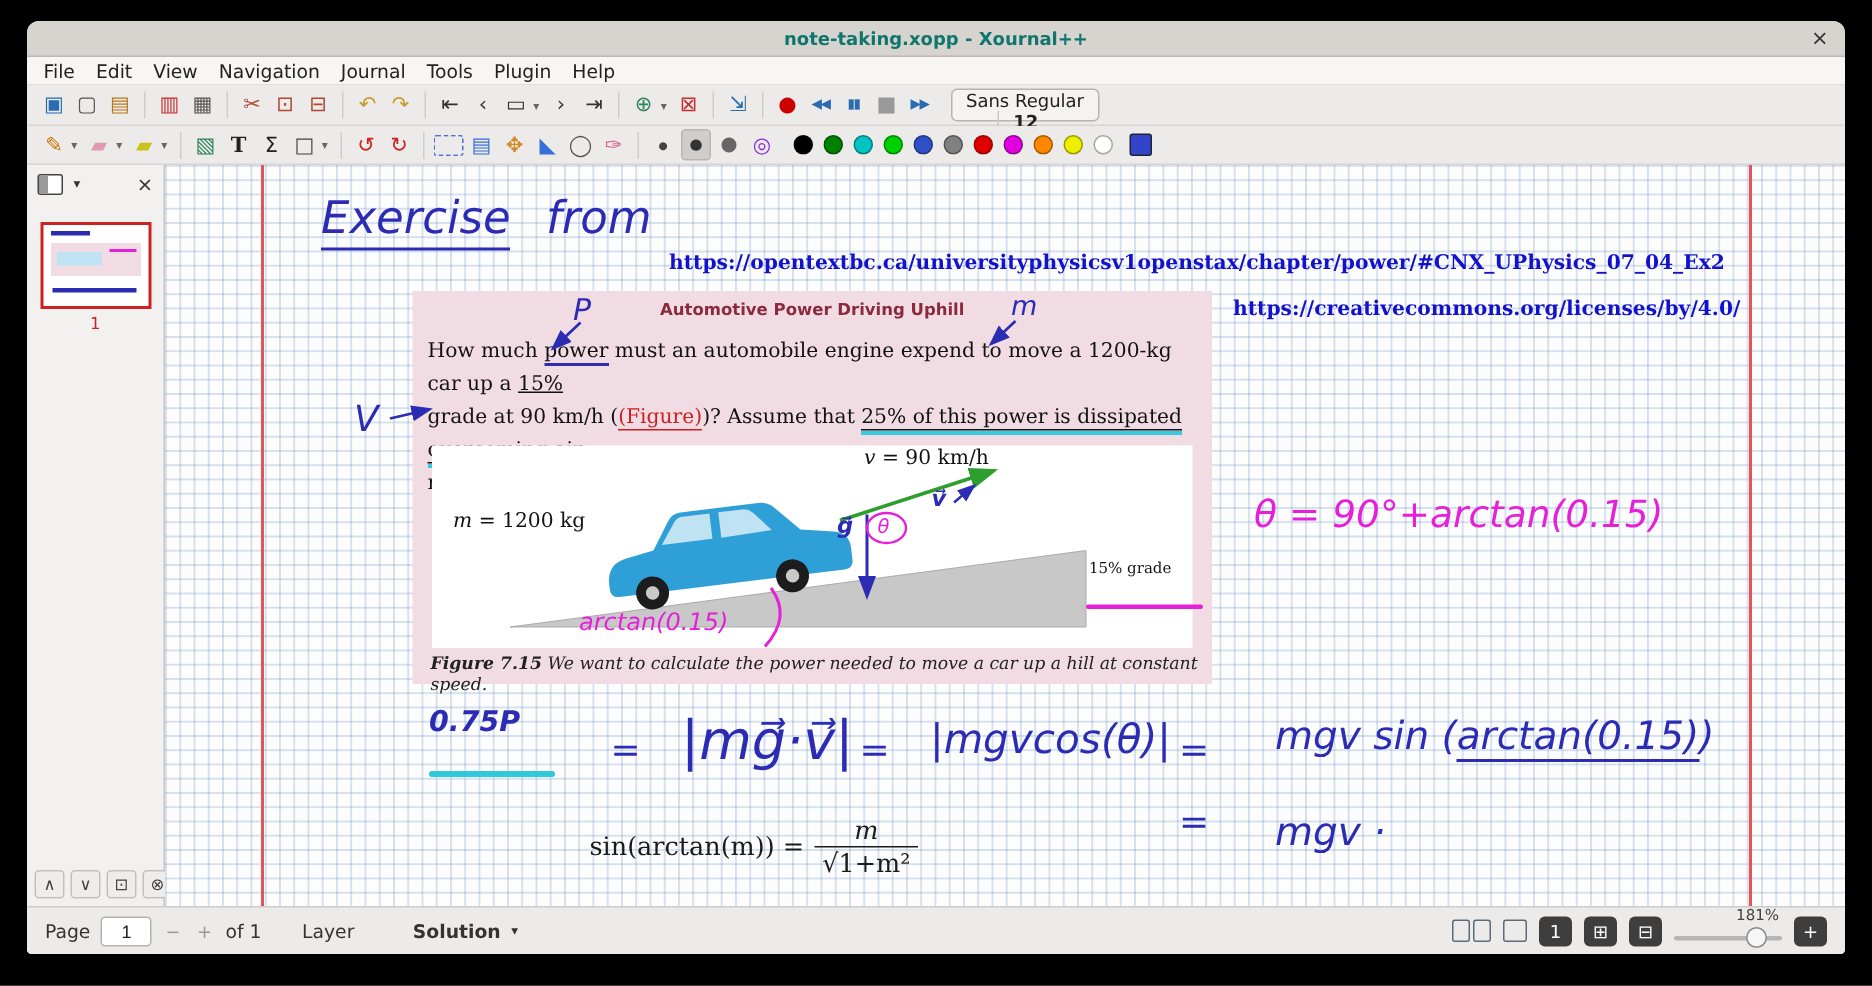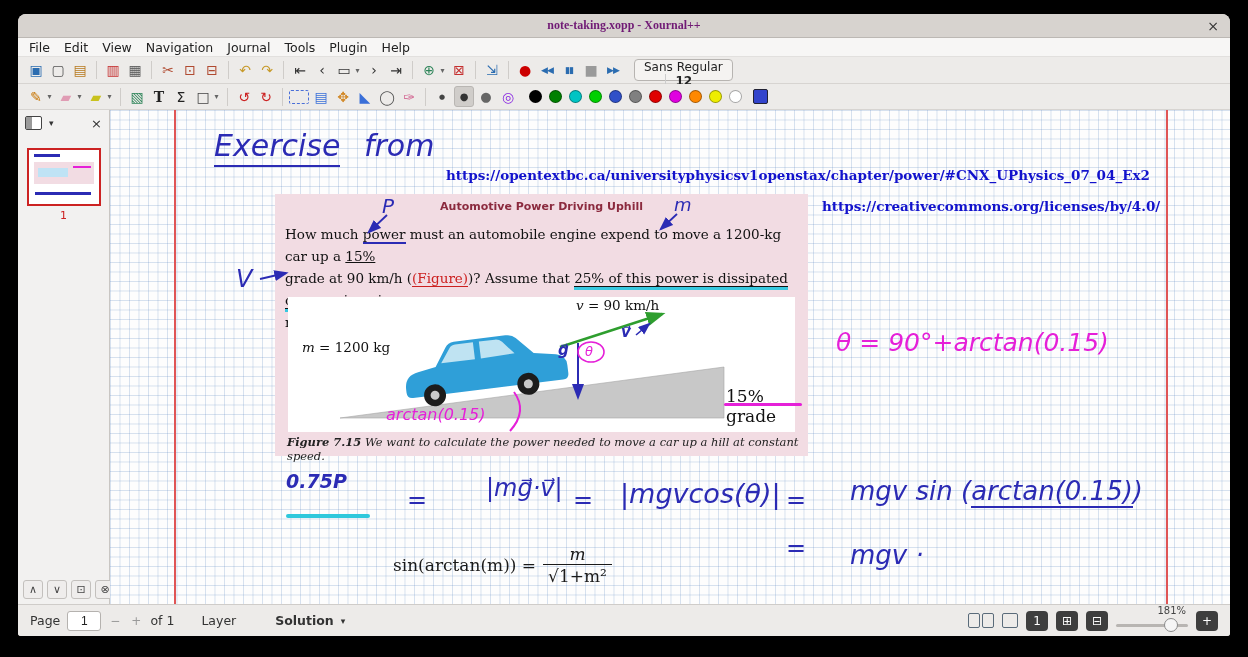--- a/index.html
+++ b/index.html
@@ -11,7 +11,7 @@
   
   .titlebar { flex:0 0 24px; background:#d7d3cf; border-bottom:1px solid #bcb8b4;
               display:flex; align-items:center; justify-content:center; position:relative; }
-  .title { font-size:12px; font-weight:bold; color:#701a75;font-family:Liberation Serif, serif; }
+  .title { font-size:12px; font-weight:bold; color:#0f766e; }
   .closebtn { position:absolute; right:11px; top:50%; transform:translateY(-50%);
               font-size:14px; color:#333; line-height:1; }
   

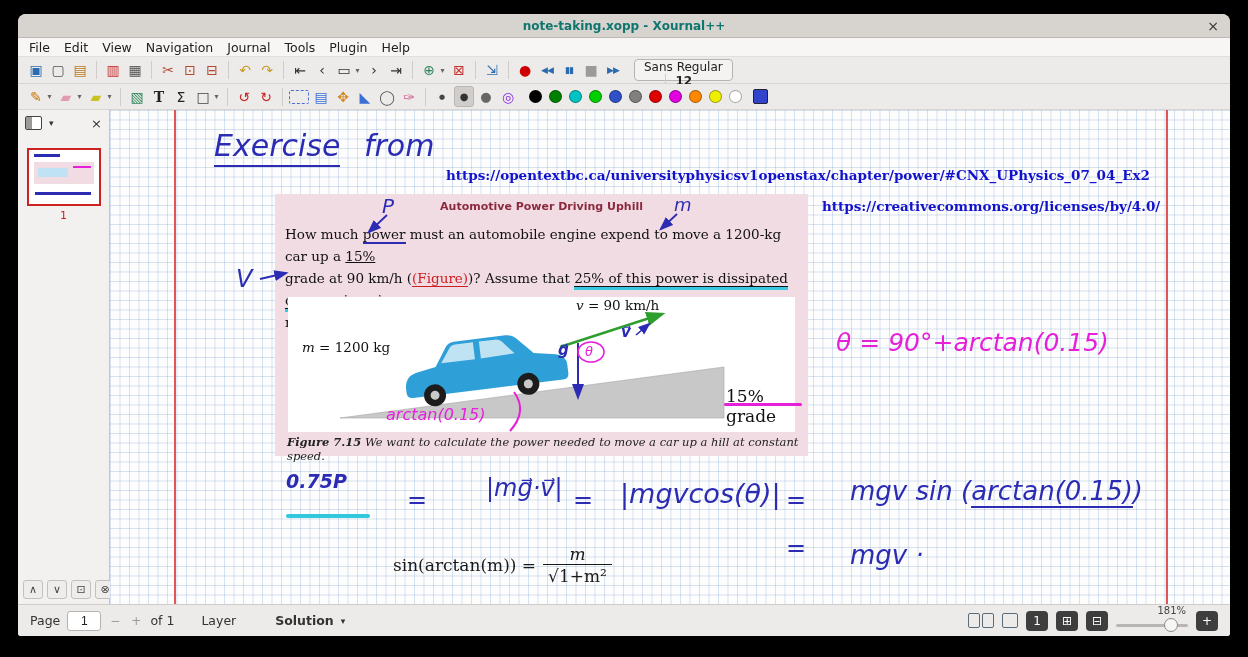--- a/index.html
+++ b/index.html
@@ -285,7 +285,7 @@
             <i>m</i><span> = 1200 kg</span></span>
           <span class="abs serif" style="left:288px; top:0px; font-size:13.5px; color:#111;">
             <i>v</i><span> = 90 km/h</span></span>
-          <span class="abs serif" style="left:438px; top:89px; font-size:17px; color:#111;">15% grade</span>
+          <span class="abs serif" style="left:438px; top:77px; font-size:10px; color:#111;">15% grade</span>
           <span class="abs" style="left:436px; top:106px; width:78px; height:3px; background:#e520d8; border-radius:2px;"></span>
           <span class="abs hw" style="left:270px; top:44px; font-size:15px; font-weight:bold;">g⃗</span>
           <span class="abs hwm" style="left:297px; top:47px; font-size:13px;">θ</span>

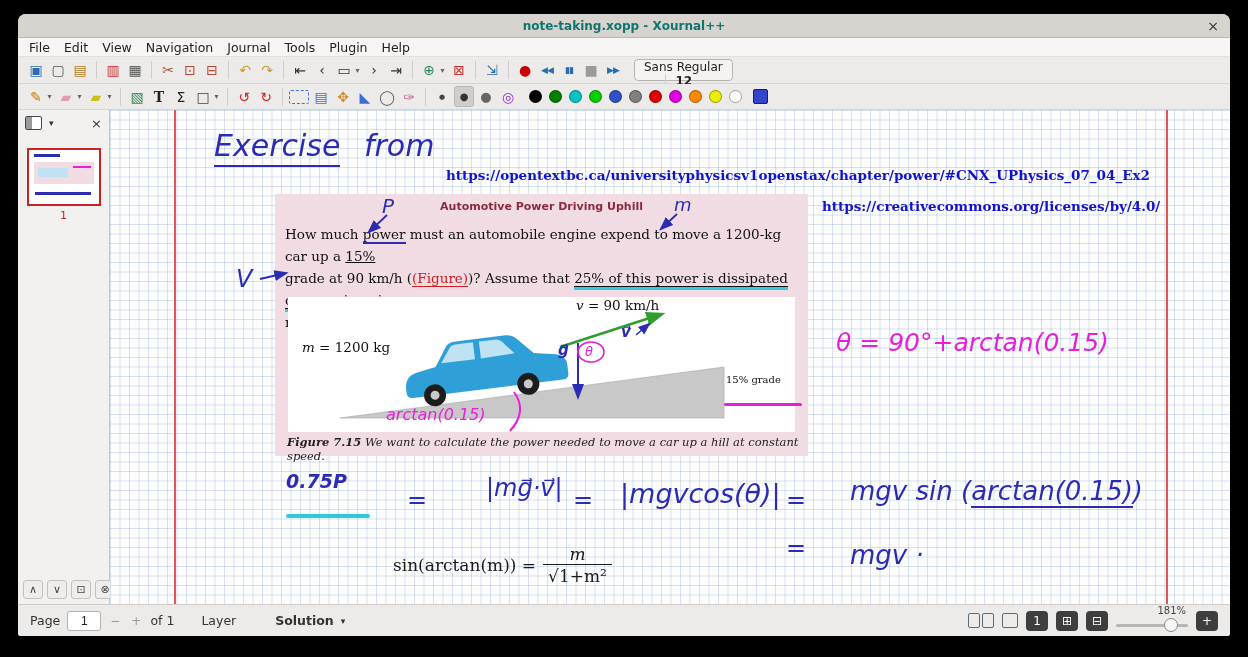--- a/index.html
+++ b/index.html
@@ -317,7 +317,7 @@
       <span class="abs hw" style="left:176px; top:360px; font-size:19px;font-weight:bold;">0.75P</span>
       <span class="abs" style="left:176px; top:404px; width:84px; height:4px; background:#2fc8dc; border-radius:2px;"></span>
       <span class="abs hw" style="left:297px; top:376px; font-size:24px;">=</span>
-      <span class="abs hw" style="left:344px; top:364px; font-size:24px;padding-left:32px;">|mg⃗·v⃗|</span>
+      <span class="abs hw" style="left:344px; top:364px; font-size:36px;">|mg⃗·v⃗|</span>
       <span class="abs hw" style="left:463px; top:376px; font-size:24px;">=</span>
       <span class="abs hw" style="left:510px; top:368px; font-size:27px;">|mgvcos(θ)|</span>
       <span class="abs hw" style="left:676px; top:376px; font-size:24px;">=</span>

